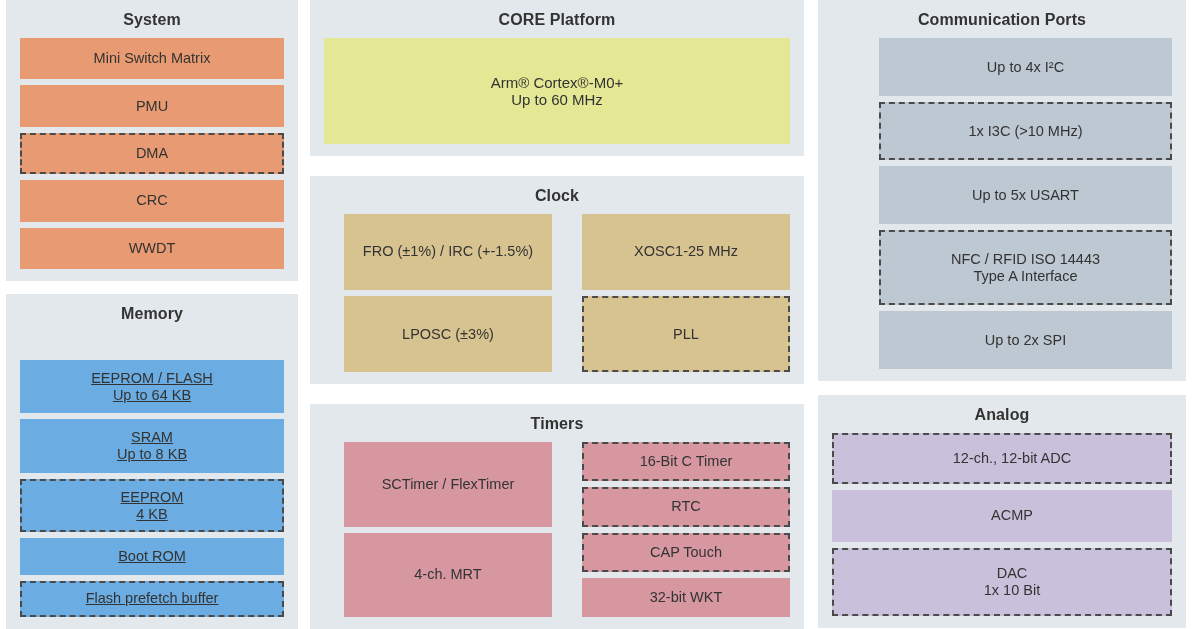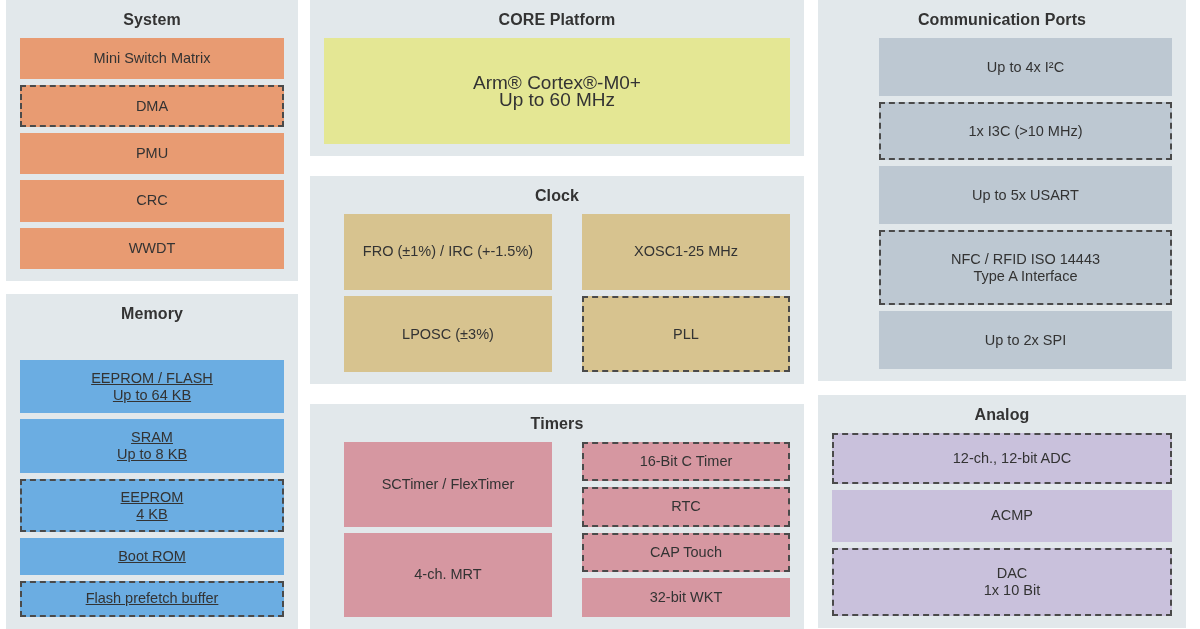--- a/index.html
+++ b/index.html
@@ -107,7 +107,7 @@
   .panel-comm       { height: 381px; margin-bottom: 14px; }
   .panel-analog     { height: 233px; }
 
-  .panel-core .blocks .blk { font-size: 19px; }
+  .panel-core .blocks .blk { font-size: 15px; }
   .panel-system .blocks,
   .panel-memory .blocks,
   .panel-comm .blocks,

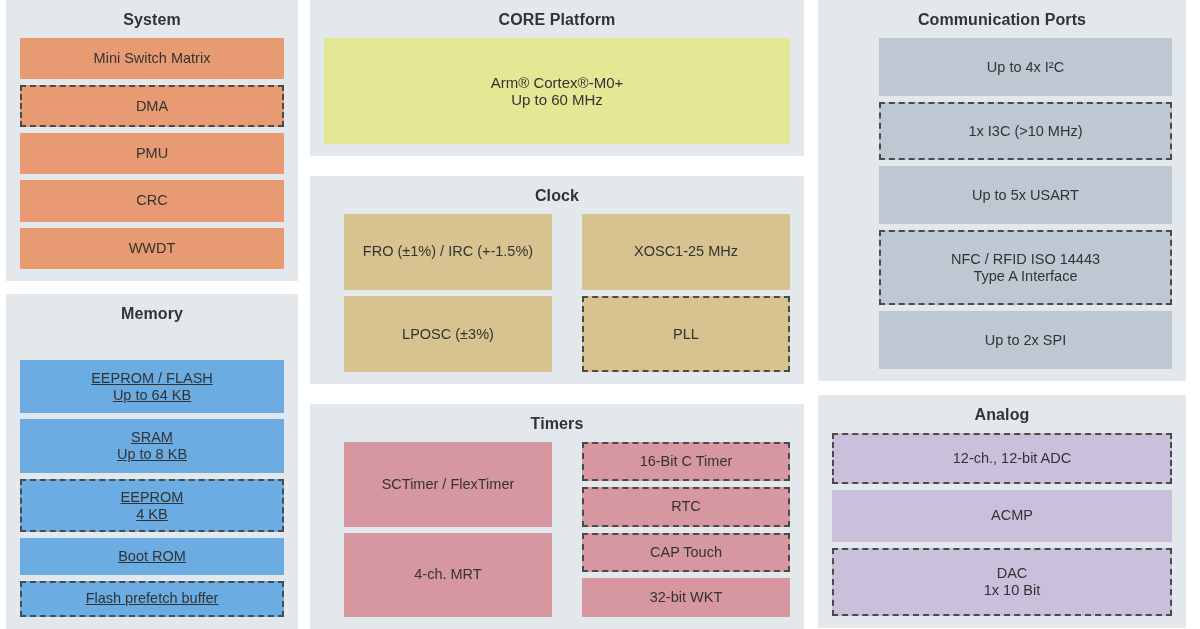--- a/index.html
+++ b/index.html
@@ -124,8 +124,8 @@
       <div class="panel-title">System</div>
       <div class="blocks">
         <div class="blk c-orange">Mini Switch Matrix</div>
+        <div class="blk c-orange">PMU</div>
         <div class="blk c-orange dashed">DMA</div>
-        <div class="blk c-orange">PMU</div>
         <div class="blk c-orange">CRC</div>
         <div class="blk c-orange">WWDT</div>
       </div>

